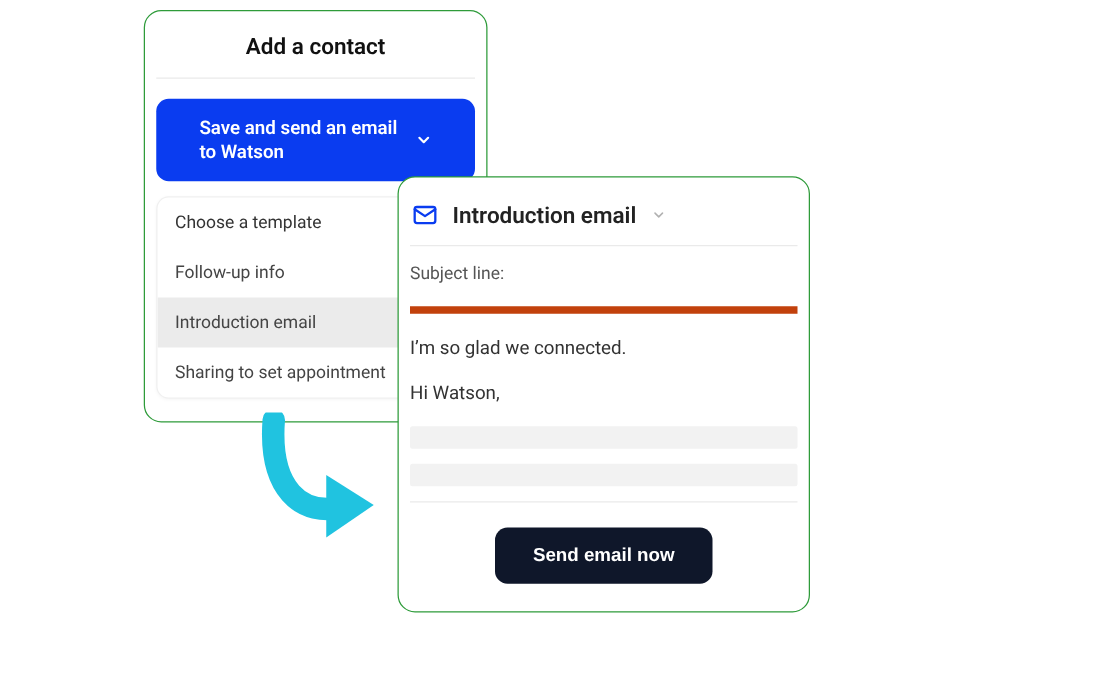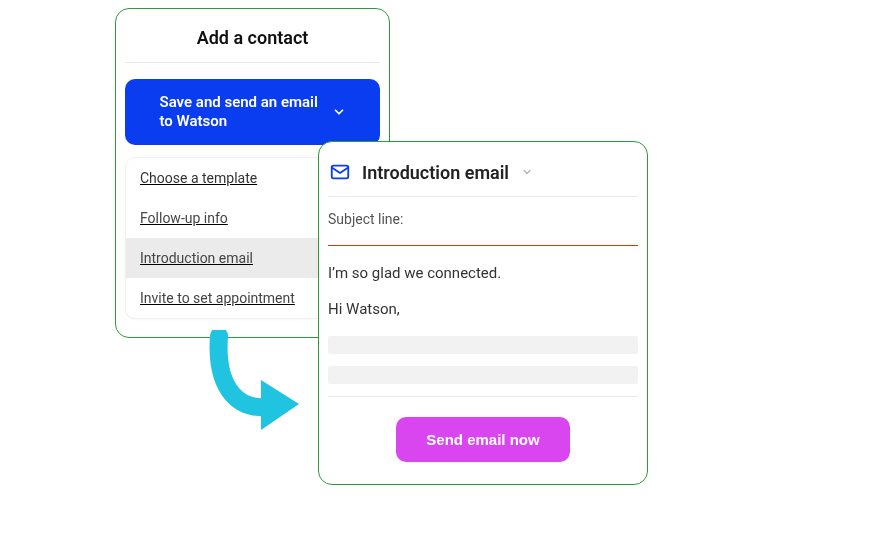--- a/index.html
+++ b/index.html
@@ -70,7 +70,6 @@
       background: #fff;
       box-shadow: 0 1px 3px rgba(0,0,0,0.04);
       overflow: hidden;
-      text-decoration: underline;
     }
     .dropdown-header {
       padding: 12px 14px;

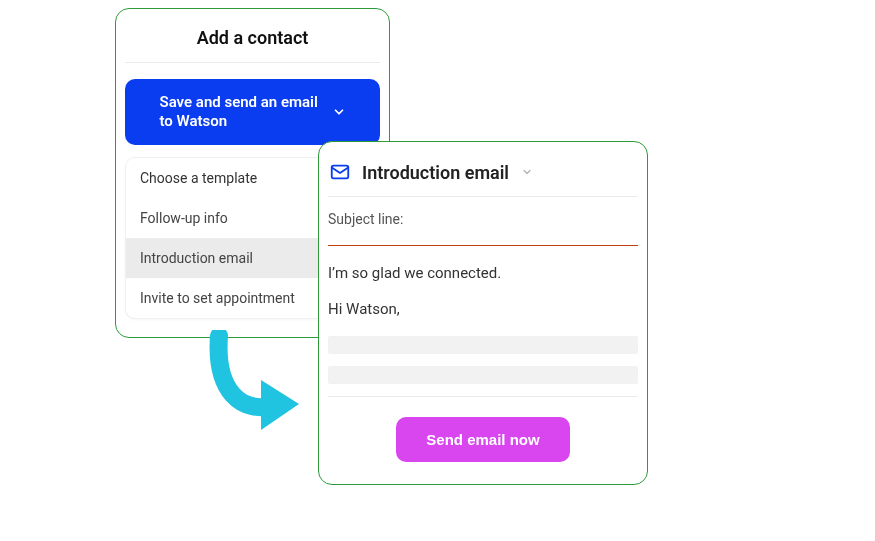--- a/index.html
+++ b/index.html
@@ -120,7 +120,7 @@
     }
     .subject-block {
       padding: 14px 0 14px 0;
-      border-bottom: 1px solid #c2410c;
+      border-bottom: 6px solid #c2410c;
     }
     .subject-label {
       font-size: 14px;

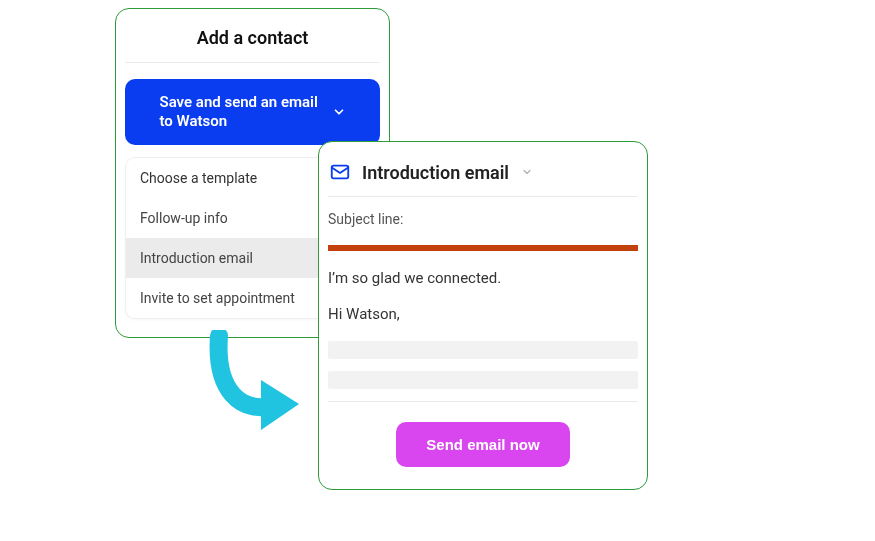--- a/index.html
+++ b/index.html
@@ -180,7 +180,7 @@
       <span>Introduction email</span>
       
     </div>
-    <div class="dropdown-item">Invite to set appointment</div>
+    <div class="dropdown-item">Sharing to set appointment</div>
   </div>
 </div>
 

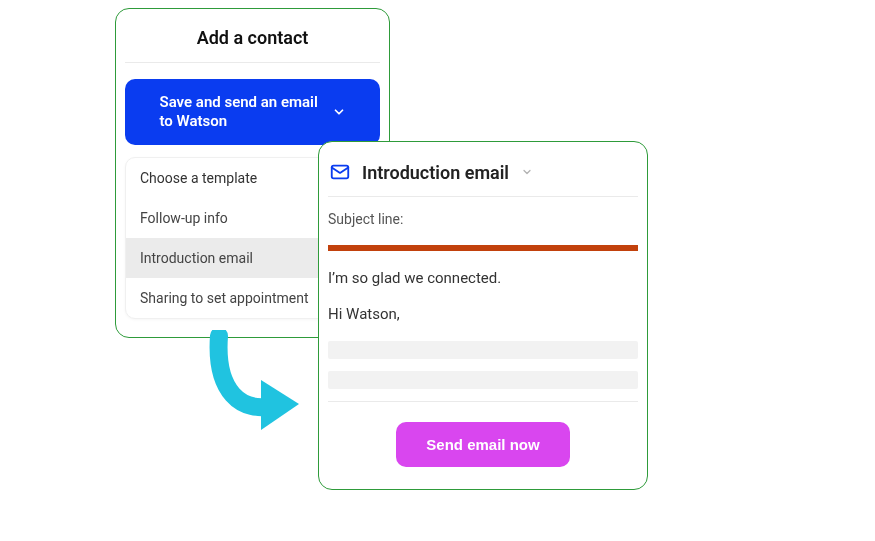--- a/index.html
+++ b/index.html
@@ -150,7 +150,7 @@
     .send-btn {
       display: block;
       margin: 0 auto 4px auto;
-      background: #d946ef;
+      background: #0f172a;
       color: #fff;
       border: none;
       border-radius: 10px;

